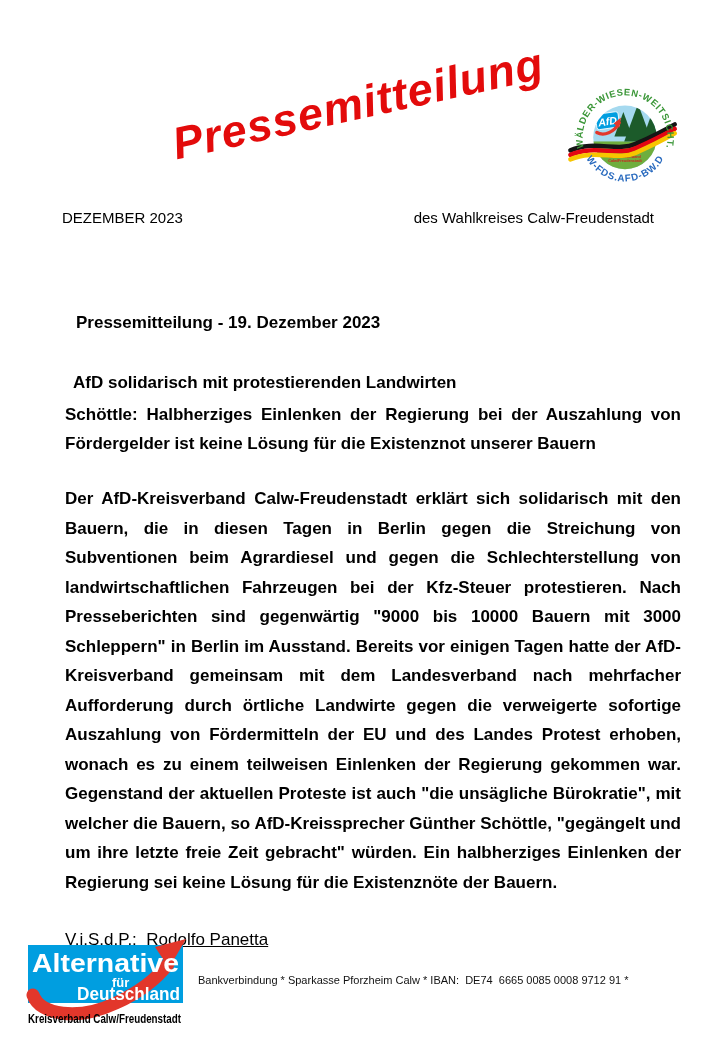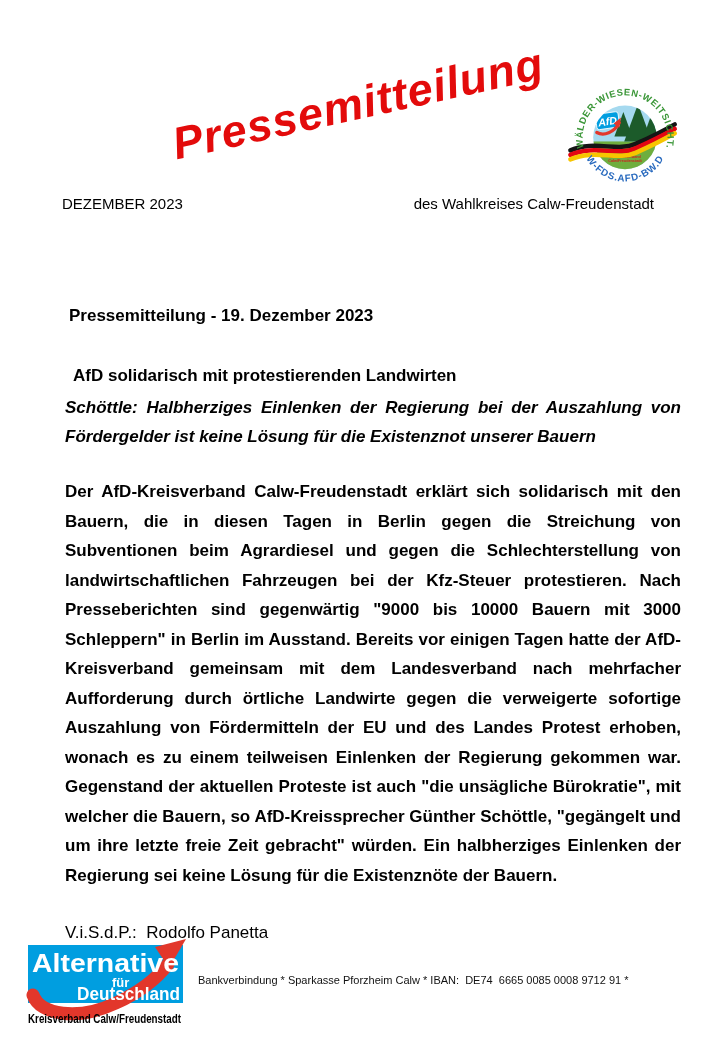--- a/index.html
+++ b/index.html
@@ -17,7 +17,7 @@
   }
   .badge{position:absolute;left:572px;top:86px;width:106px;height:106px;}
   .date-row{
-    position:absolute;top:195px;left:62px;right:66px;
+    position:absolute;top:209px;left:62px;right:66px;
     display:flex;justify-content:space-between;font-size:15px;gap:28px;
   }
 

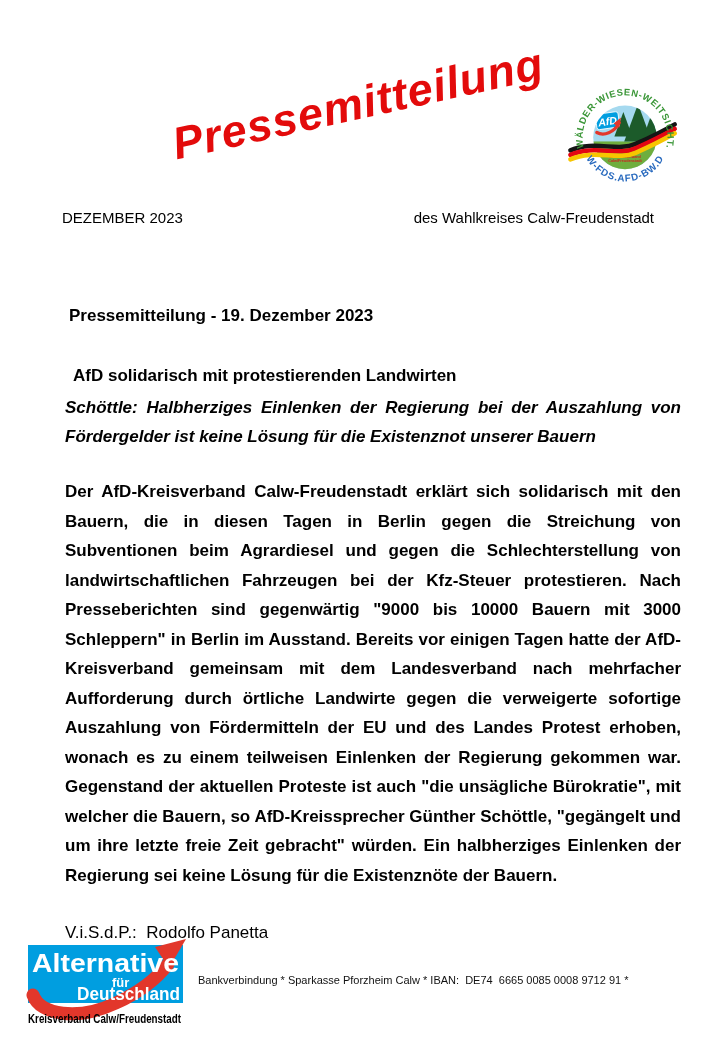--- a/index.html
+++ b/index.html
@@ -23,7 +23,7 @@
 
   
   .content{position:absolute;left:65px;top:302px;width:616px;font-size:17px;}
-  .doc-title{margin:4px;font-weight:bold;}
+  .doc-title{margin:11px;font-weight:bold;}
   .headline{margin:40px 8px 0;font-weight:bold;}
   .subheadline{margin:7px 0 0;font-weight:bold;text-align:justify;line-height:29px;font-style:italic;}
   .para{margin:26px 0 0;text-align:justify;line-height:29.5px;font-weight:bold;}

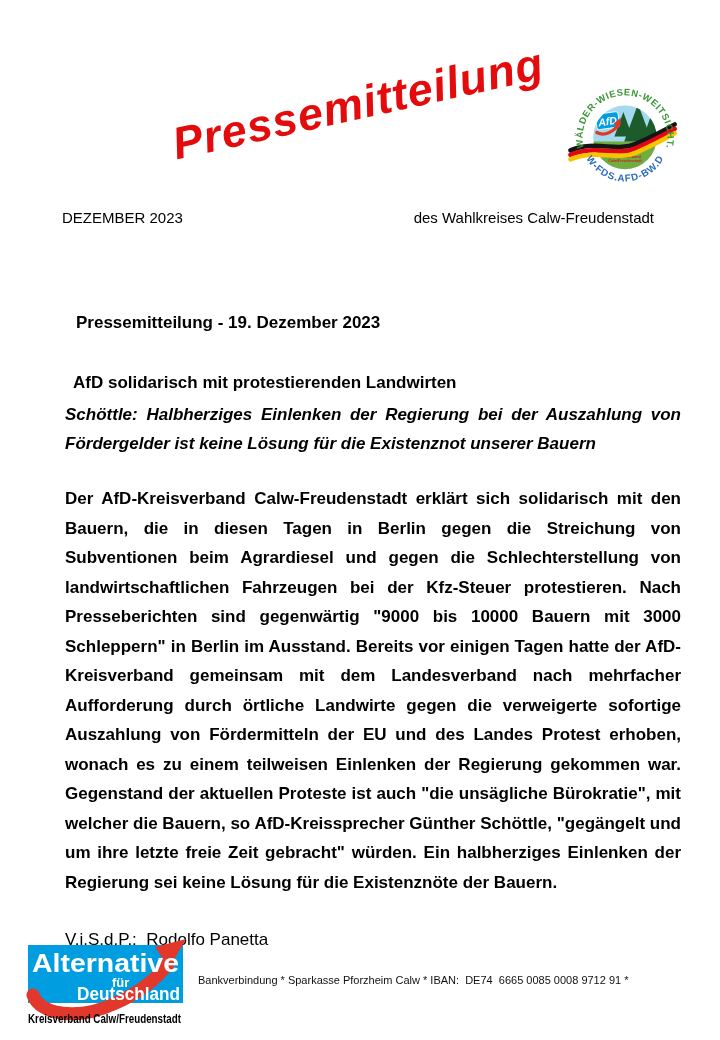--- a/index.html
+++ b/index.html
@@ -25,7 +25,7 @@
   .content{position:absolute;left:65px;top:302px;width:616px;font-size:17px;}
   .doc-title{margin:11px;font-weight:bold;}
   .headline{margin:40px 8px 0;font-weight:bold;}
-  .subheadline{margin:7px 0 0;font-weight:bold;text-align:justify;line-height:29px;font-style:italic;}
+  .subheadline{margin:7px 0 0;font-weight:bold;text-align:justify;line-height:29px;}
   .para{margin:26px 0 0;text-align:justify;line-height:29.5px;font-weight:bold;}
   .visdp{margin:33px 0 0;white-space:pre-wrap;}
 

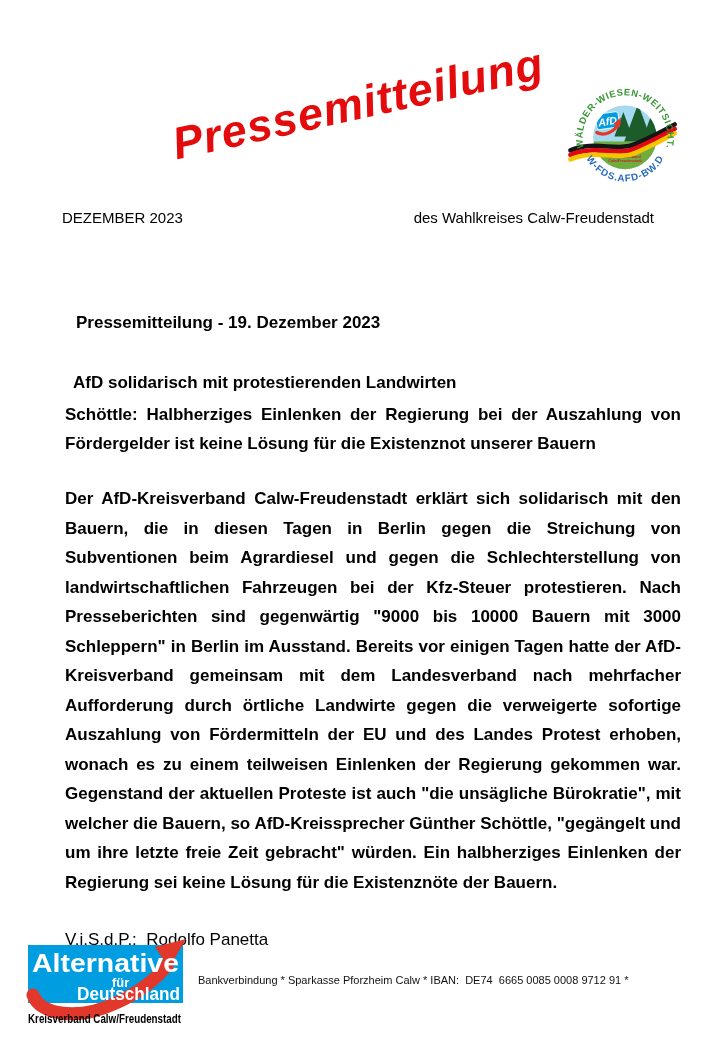--- a/index.html
+++ b/index.html
@@ -27,7 +27,7 @@
   .headline{margin:40px 8px 0;font-weight:bold;}
   .subheadline{margin:7px 0 0;font-weight:bold;text-align:justify;line-height:29px;}
   .para{margin:26px 0 0;text-align:justify;line-height:29.5px;font-weight:bold;}
-  .visdp{margin:33px 0 0;white-space:pre-wrap;}
+  .visdp{margin:33px 0 0;white-space:pre-wrap;text-decoration:underline;}
 
   
   .footer-logo{position:absolute;left:20px;top:933px;width:178px;height:98px;}

